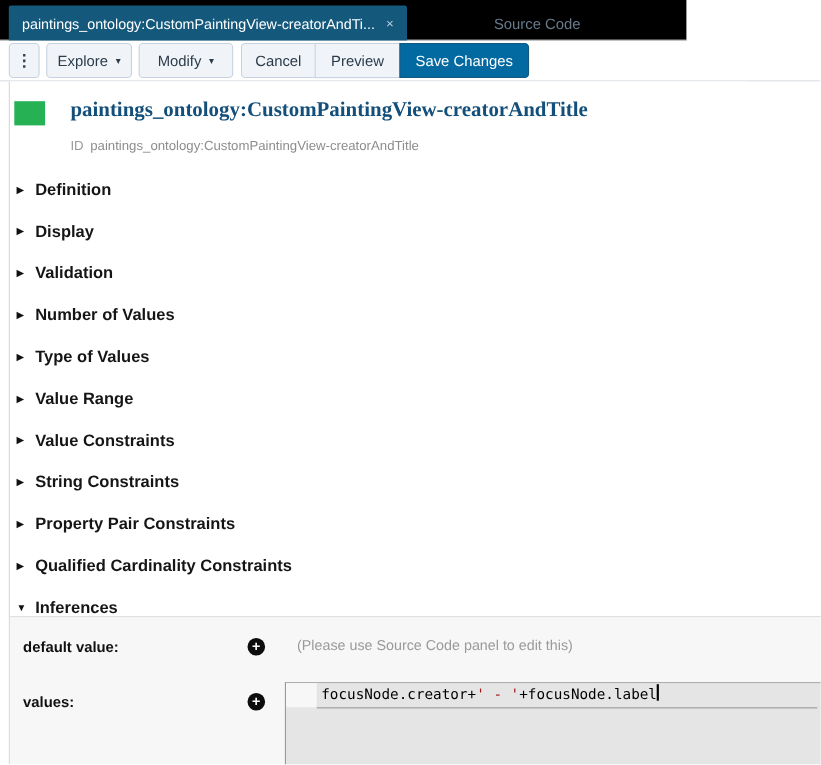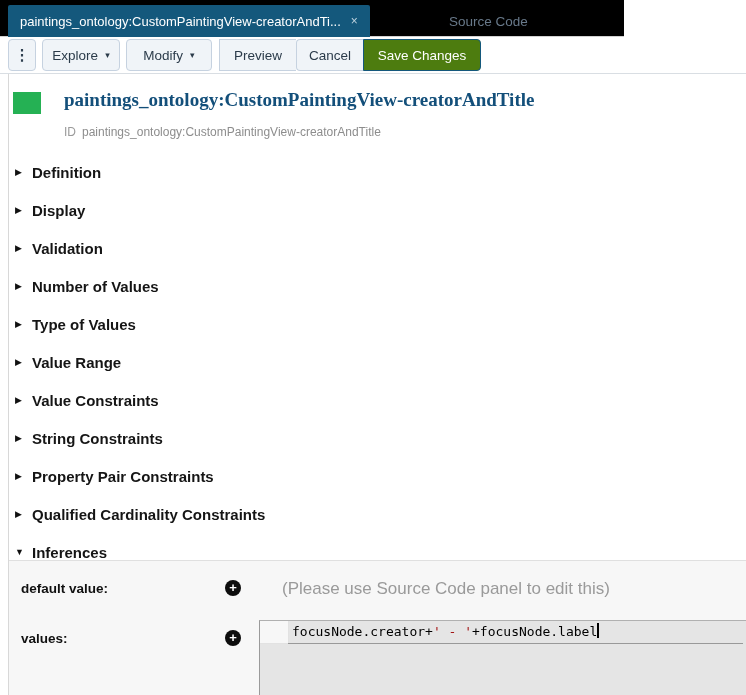--- a/index.html
+++ b/index.html
@@ -139,11 +139,11 @@
     <span class="caret">▾</span>
   </div>
   <div class="btn-group">
+    <div class="grp-light grp-cancel">
+      <span>Cancel</span>
+    </div>
     <div class="grp-light grp-preview">
       <span>Preview</span>
-    </div>
-    <div class="grp-light grp-cancel">
-      <span>Cancel</span>
     </div>
     <div class="grp-save">
       <span>Save Changes</span>

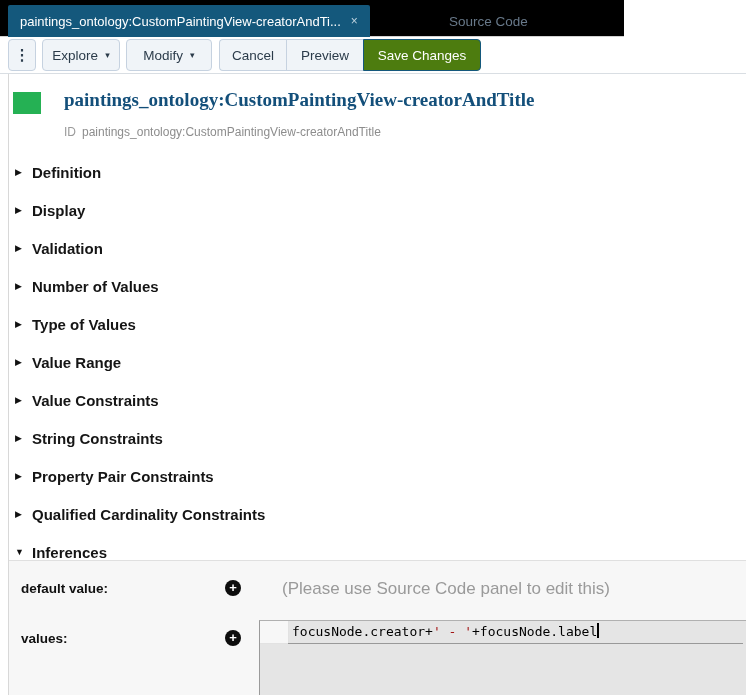--- a/index.html
+++ b/index.html
@@ -51,7 +51,7 @@
   .grp-cancel{width:67px;border-radius:4px 0 0 4px;border-right:none;}
   .grp-preview{width:77px;border-left:1px solid #c6d2e0;border-right:none;}
   .grp-save{
-    height:32px;box-sizing:border-box;background:#4d7c0f;color:#ffffff;
+    height:32px;box-sizing:border-box;background:#0369a1;color:#ffffff;
     width:118px;font-size:13.5px;display:flex;align-items:center;justify-content:center;
     border-radius:0 4px 4px 0;border:1px solid #14587c;cursor:pointer;
   }

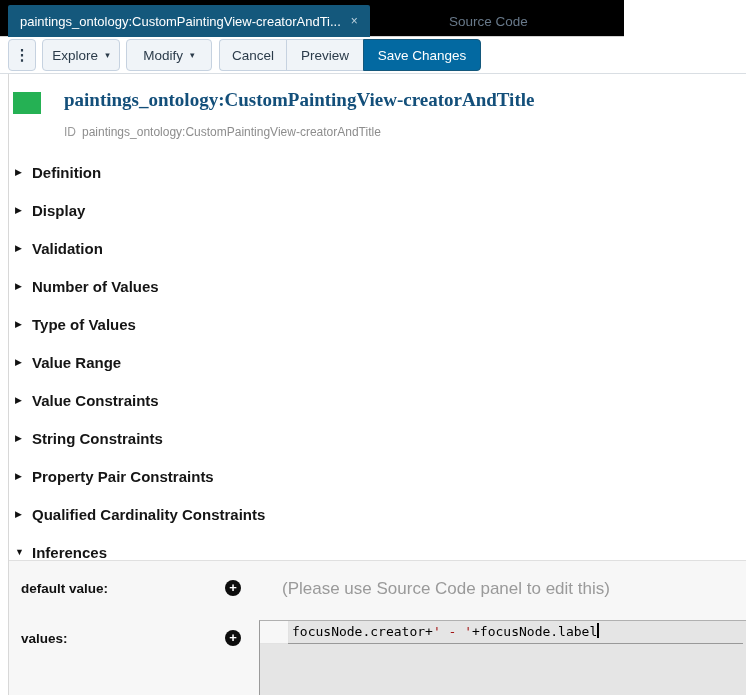--- a/index.html
+++ b/index.html
@@ -90,7 +90,7 @@
     cursor:pointer;
   }
   .inf-note{
-    position:absolute;left:273px;top:18px;font-size:17px;color:#9a9a9a;
+    position:absolute;left:261px;top:18px;font-size:13px;color:#9a9a9a;
   }
   .editor{
     position:absolute;left:250px;top:59px;right:0;bottom:0;background:#e5e5e5;

